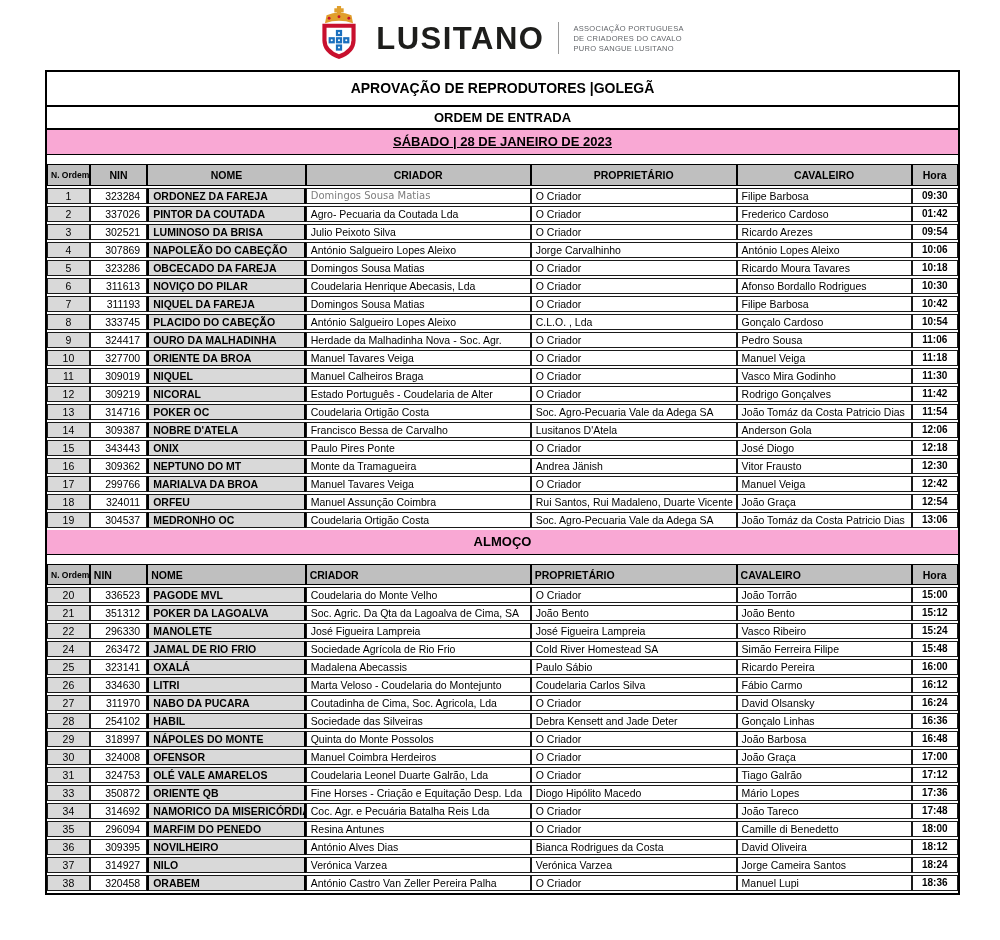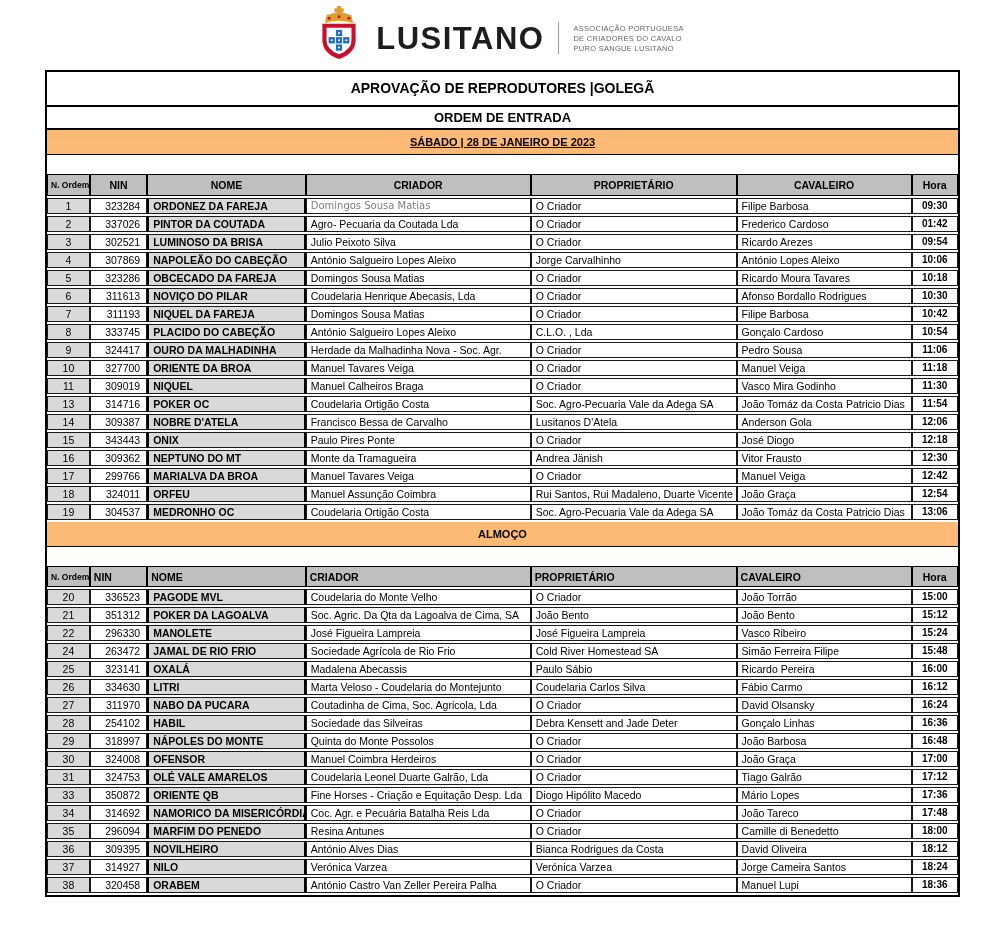--- a/index.html
+++ b/index.html
@@ -38,7 +38,7 @@
   }
   .banner{
     height:24px;line-height:24px;text-align:center;
-    font-size:11px;font-weight:bold;background:#fdba74;
+    font-size:13px;font-weight:bold;background:#f9a8d4;
     border-bottom:1px solid #000;
   }
   .banner.underline span{text-decoration:underline;}

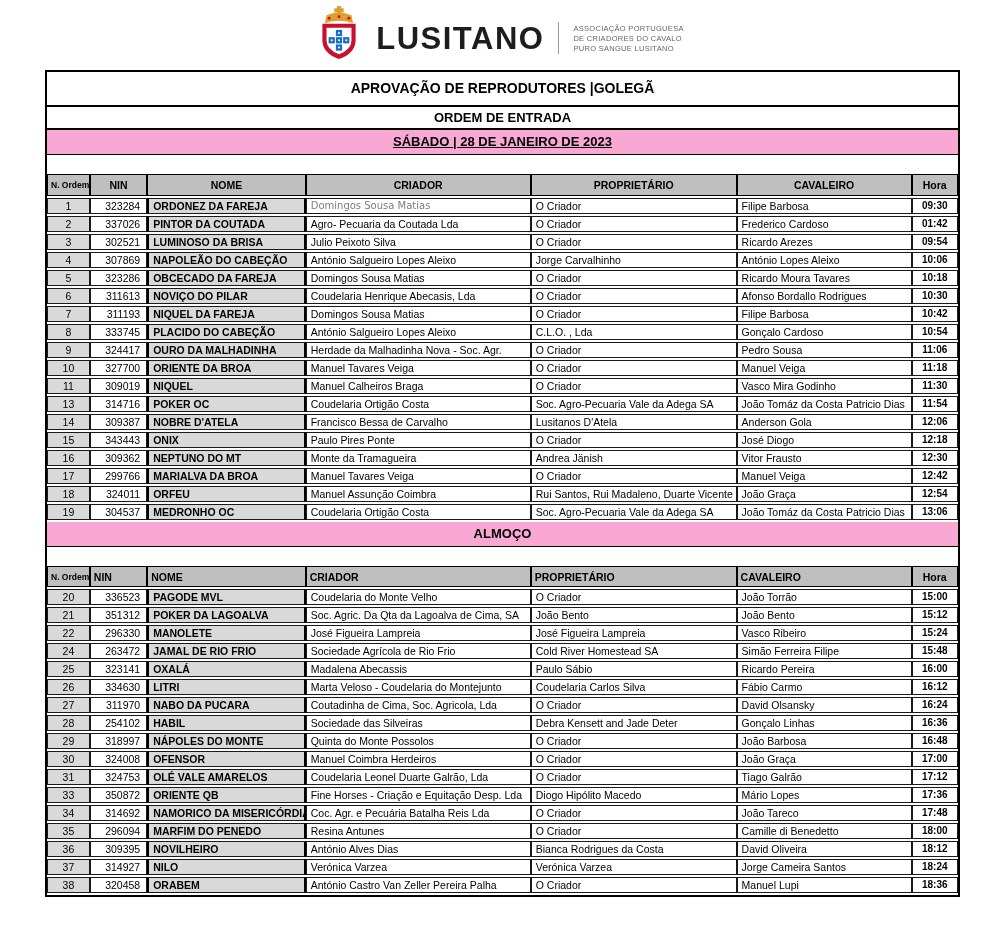--- a/index.html
+++ b/index.html
@@ -42,7 +42,7 @@
     border-bottom:1px solid #000;
   }
   .banner.underline span{text-decoration:underline;}
-  .banner + table{margin-top:17px;border-radius:30px;}
+  .banner + table{margin-top:7px;border-radius:30px;}
   table{
     width:100%;border-collapse:separate;border-spacing:0 2px;
     table-layout:fixed;background:#fff;

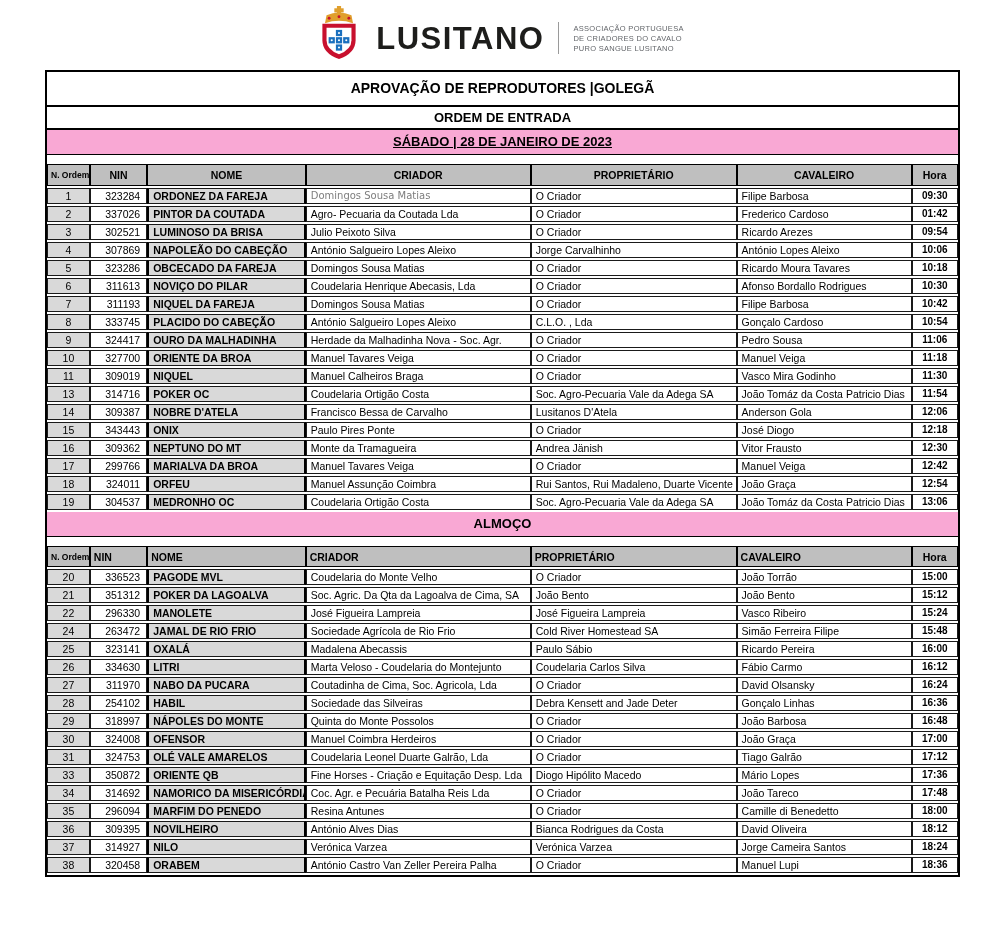--- a/index.html
+++ b/index.html
@@ -239,6 +239,15 @@
             <td class="cell-hora">11:30</td>
           </tr>
           <tr>
+            <td class="cell-ordem">12</td>
+            <td class="cell-nin">309219</td>
+            <td class="cell-nome">NICORAL</td>
+            <td class="cell-criador">Estado Português - Coudelaria de Alter</td>
+            <td class="cell-proprietario">O Criador</td>
+            <td class="cell-cavaleiro">Rodrigo Gonçalves</td>
+            <td class="cell-hora">11:42</td>
+          </tr>
+          <tr>
             <td class="cell-ordem">13</td>
             <td class="cell-nin">314716</td>
             <td class="cell-nome">POKER OC</td>

